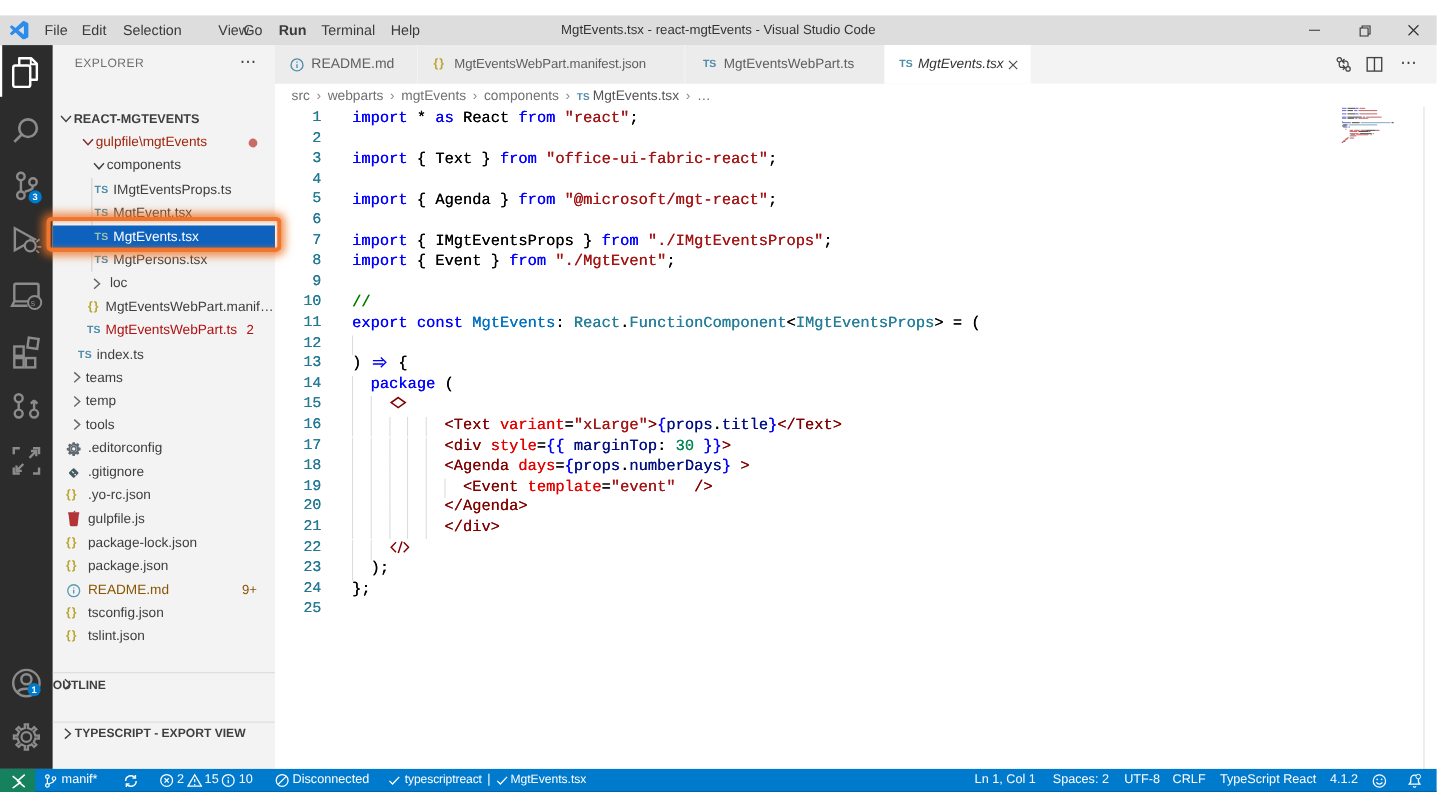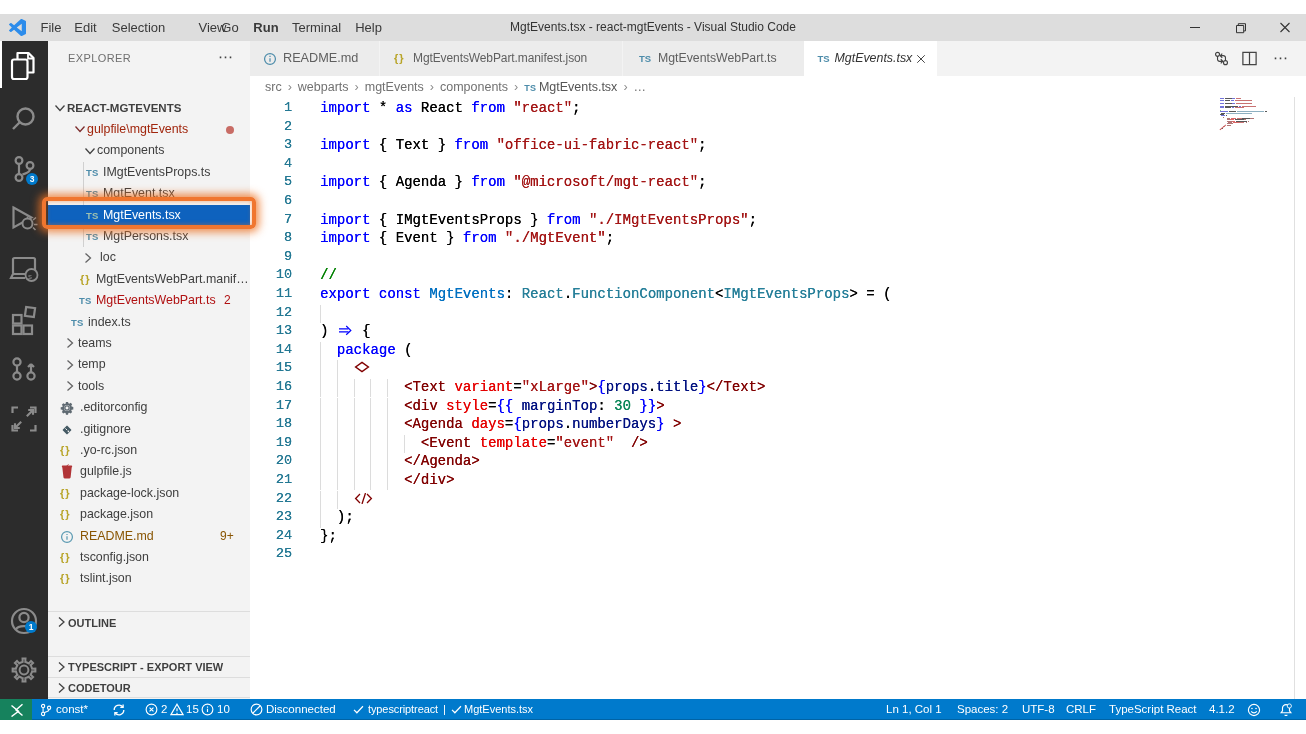--- a/index.html
+++ b/index.html
@@ -202,7 +202,7 @@
       </div>
     <div class="sect" style="top:570px;height:23.5px;line-height:23.5px"><svg class="chev" style="left:6px;top:2px">
           <path d="M5 3.5l5 4.5-5 4.5" stroke="#424242" stroke-width="1.3" fill="none"></path>
-        </svg><span style="margin-left:20px">OUTLINE</span></div>
+        </svg><span style="">OUTLINE</span></div>
     <div class="sect" style="top:614.5px"><svg class="chev" style="left:6px;top:2px">
           <path d="M5 3.5l5 4.5-5 4.5" stroke="#424242" stroke-width="1.3" fill="none"></path>
         </svg><span style="margin-left:20px">TYPESCRIPT - EXPORT VIEW</span></div>

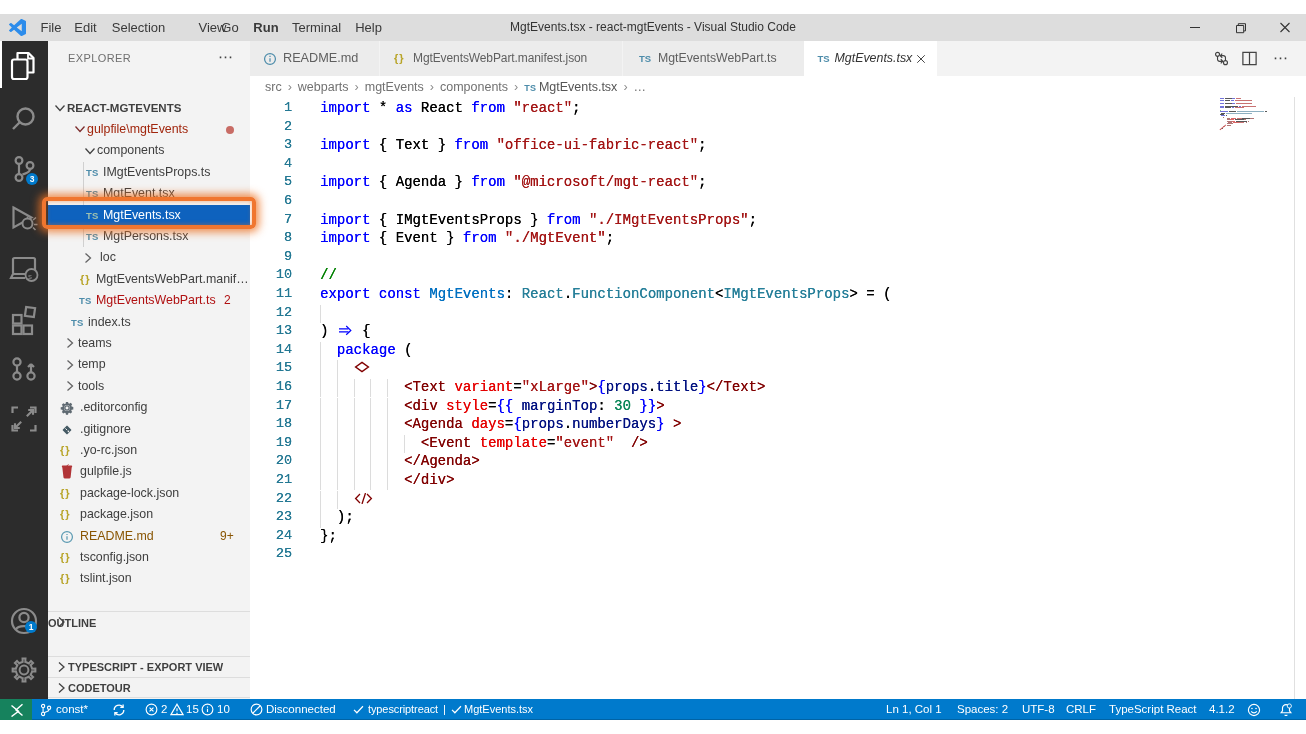--- a/index.html
+++ b/index.html
@@ -206,9 +206,6 @@
     <div class="sect" style="top:614.5px"><svg class="chev" style="left:6px;top:2px">
           <path d="M5 3.5l5 4.5-5 4.5" stroke="#424242" stroke-width="1.3" fill="none"></path>
         </svg><span style="margin-left:20px">TYPESCRIPT - EXPORT VIEW</span></div>
-    <div class="sect" style="top:635.5px;border-bottom:1px solid #ddd;"><svg class="chev" style="left:6px;top:2px">
-          <path d="M5 3.5l5 4.5-5 4.5" stroke="#424242" stroke-width="1.3" fill="none"></path>
-        </svg><span style="margin-left:20px">CODETOUR</span></div>
   </div>
   <div id="editor">
     <div id="tabs">

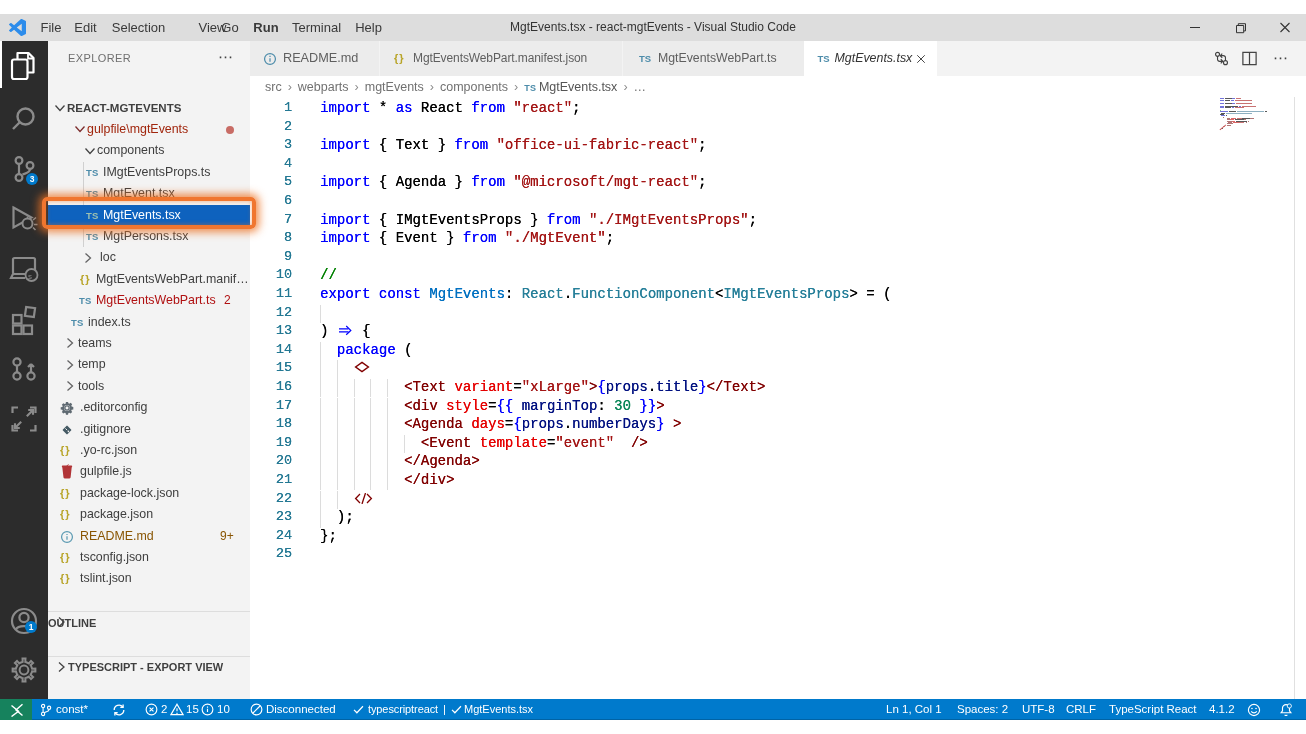--- a/index.html
+++ b/index.html
@@ -406,7 +406,7 @@
         <circle cx="10.6" cy="5.4" r="1.9" fill="none" stroke="#fff" stroke-width="1.3"></circle>
         <path d="M3.6 5.3v5.4 M10.6 7.3c0 3-4 2.4-5.5 4" fill="none" stroke="#fff" stroke-width="1.3"></path>
       </svg>
-      <div class="st" style="left:56px">const*</div>
+      <div class="st" style="left:56px">manif*</div>
 <svg class="sticon" style="left:112px" width="14" height="14" viewBox="0 0 16 16">
         <path d="M13.5 8a5.5 5.5 0 0 1-9.8 3.4 M2.5 8a5.5 5.5 0 0 1 9.8-3.4" fill="none" stroke="#fff" stroke-width="1.5"></path>
         <path d="M12.7 1.8v3.2h-3.2 M3.3 14.2v-3.2h3.2" fill="none" stroke="#fff" stroke-width="1.5"></path>

